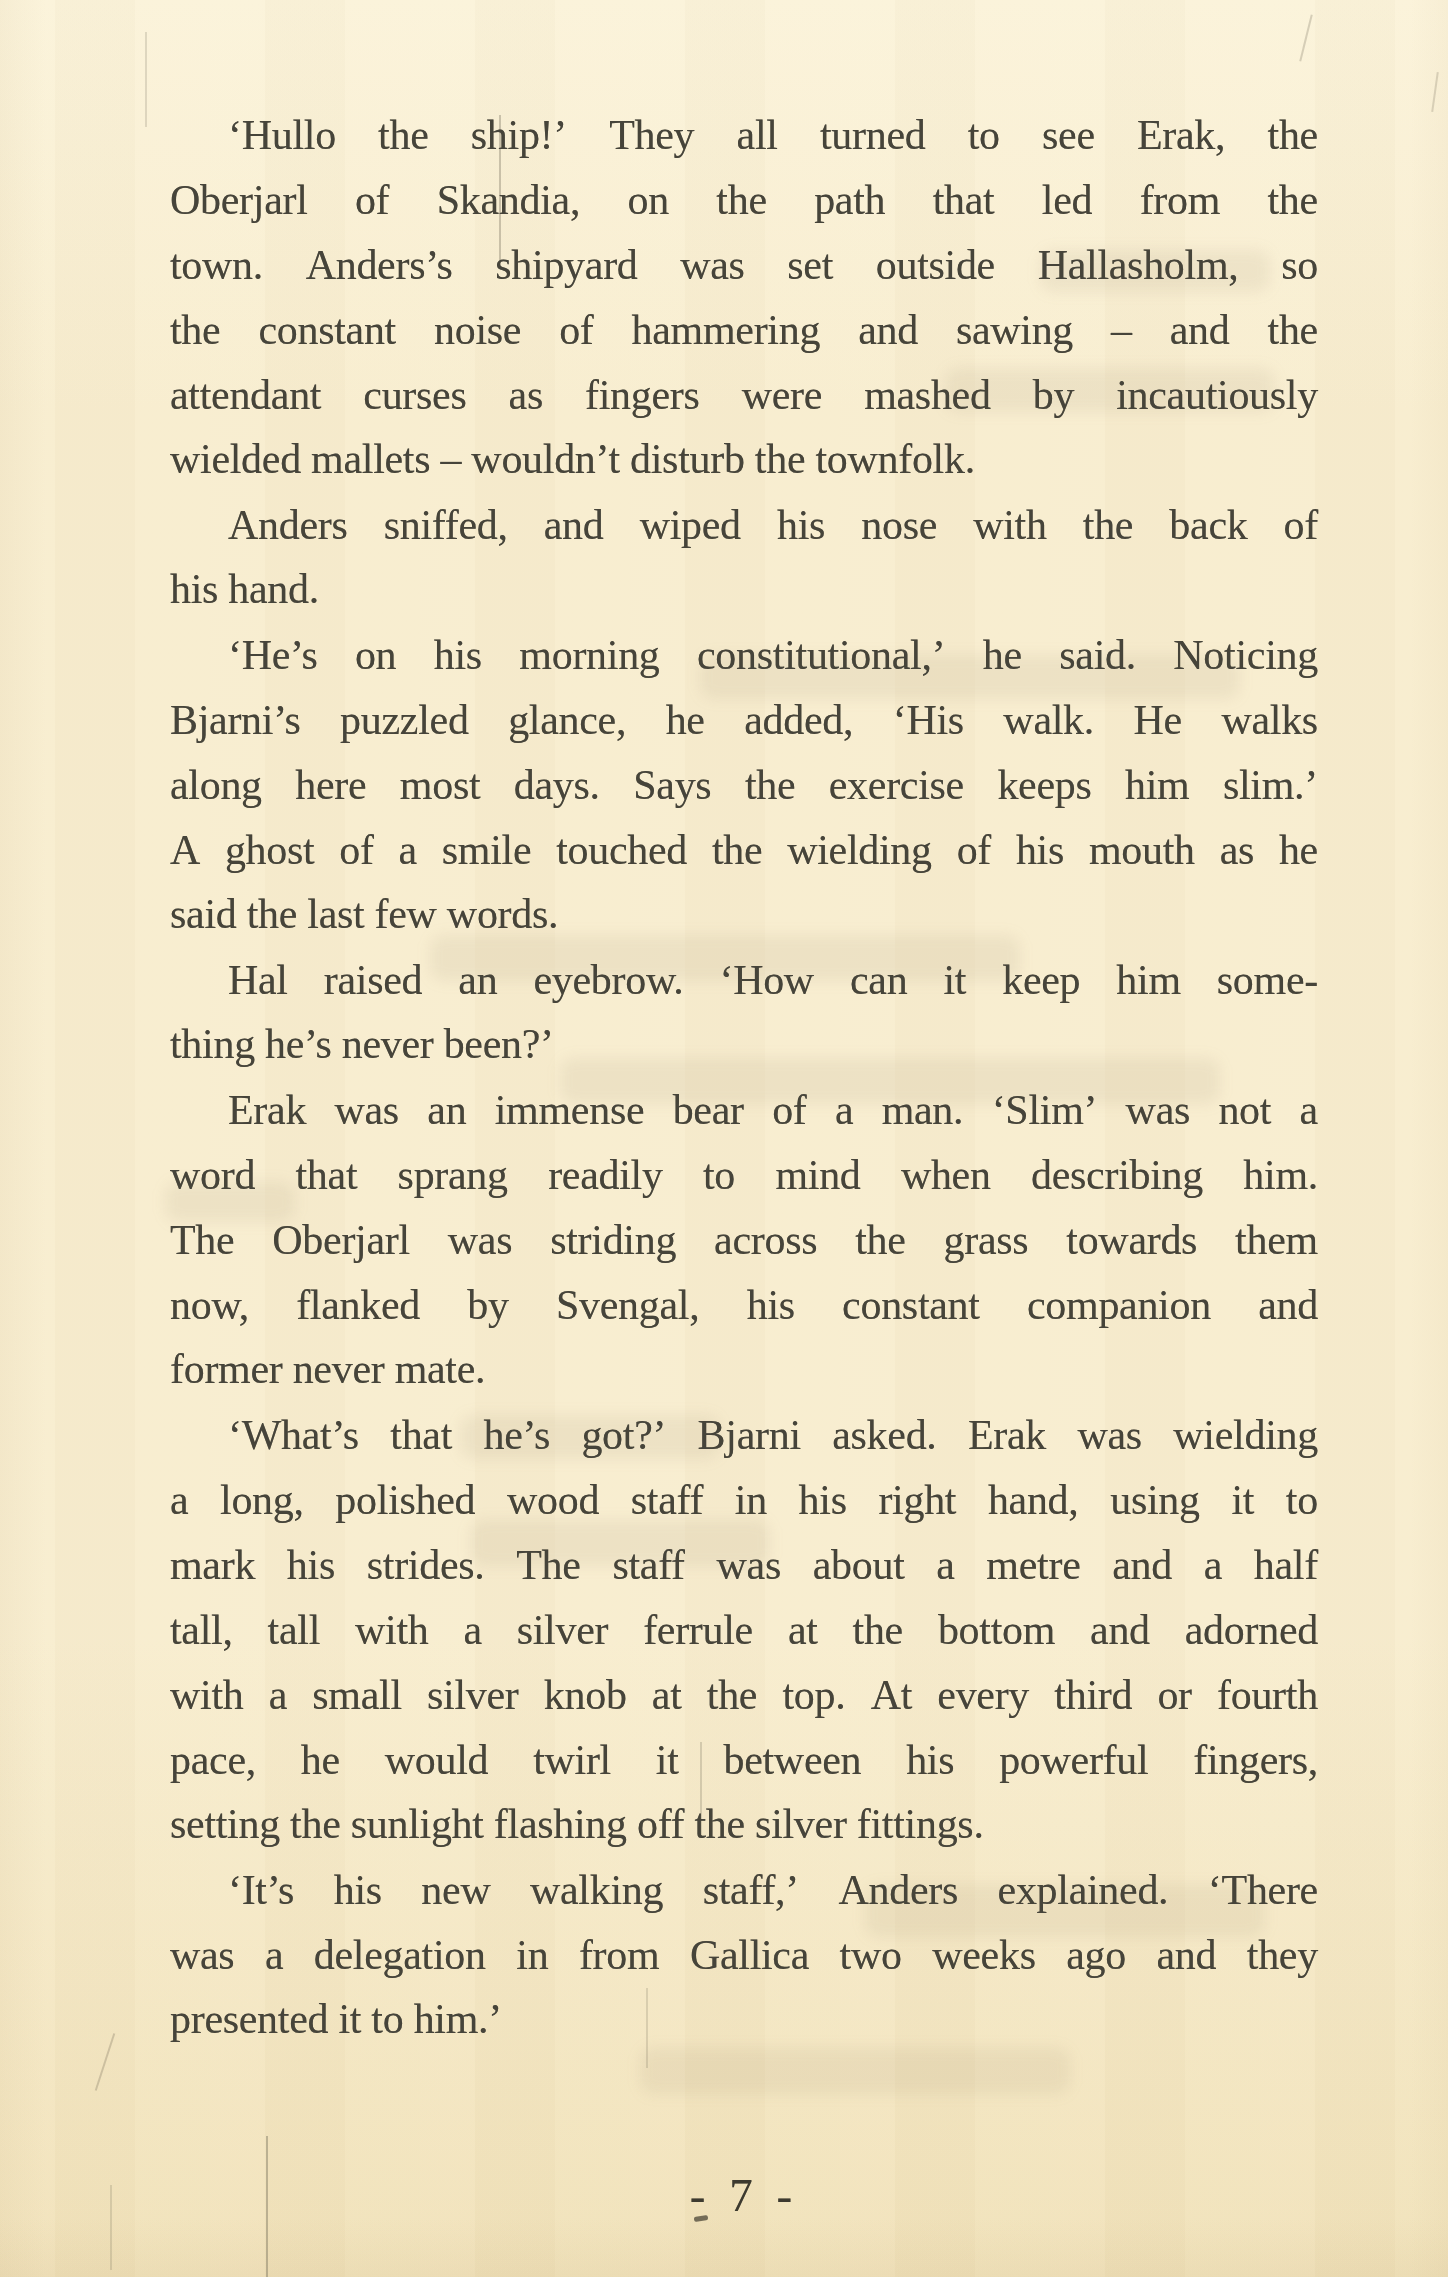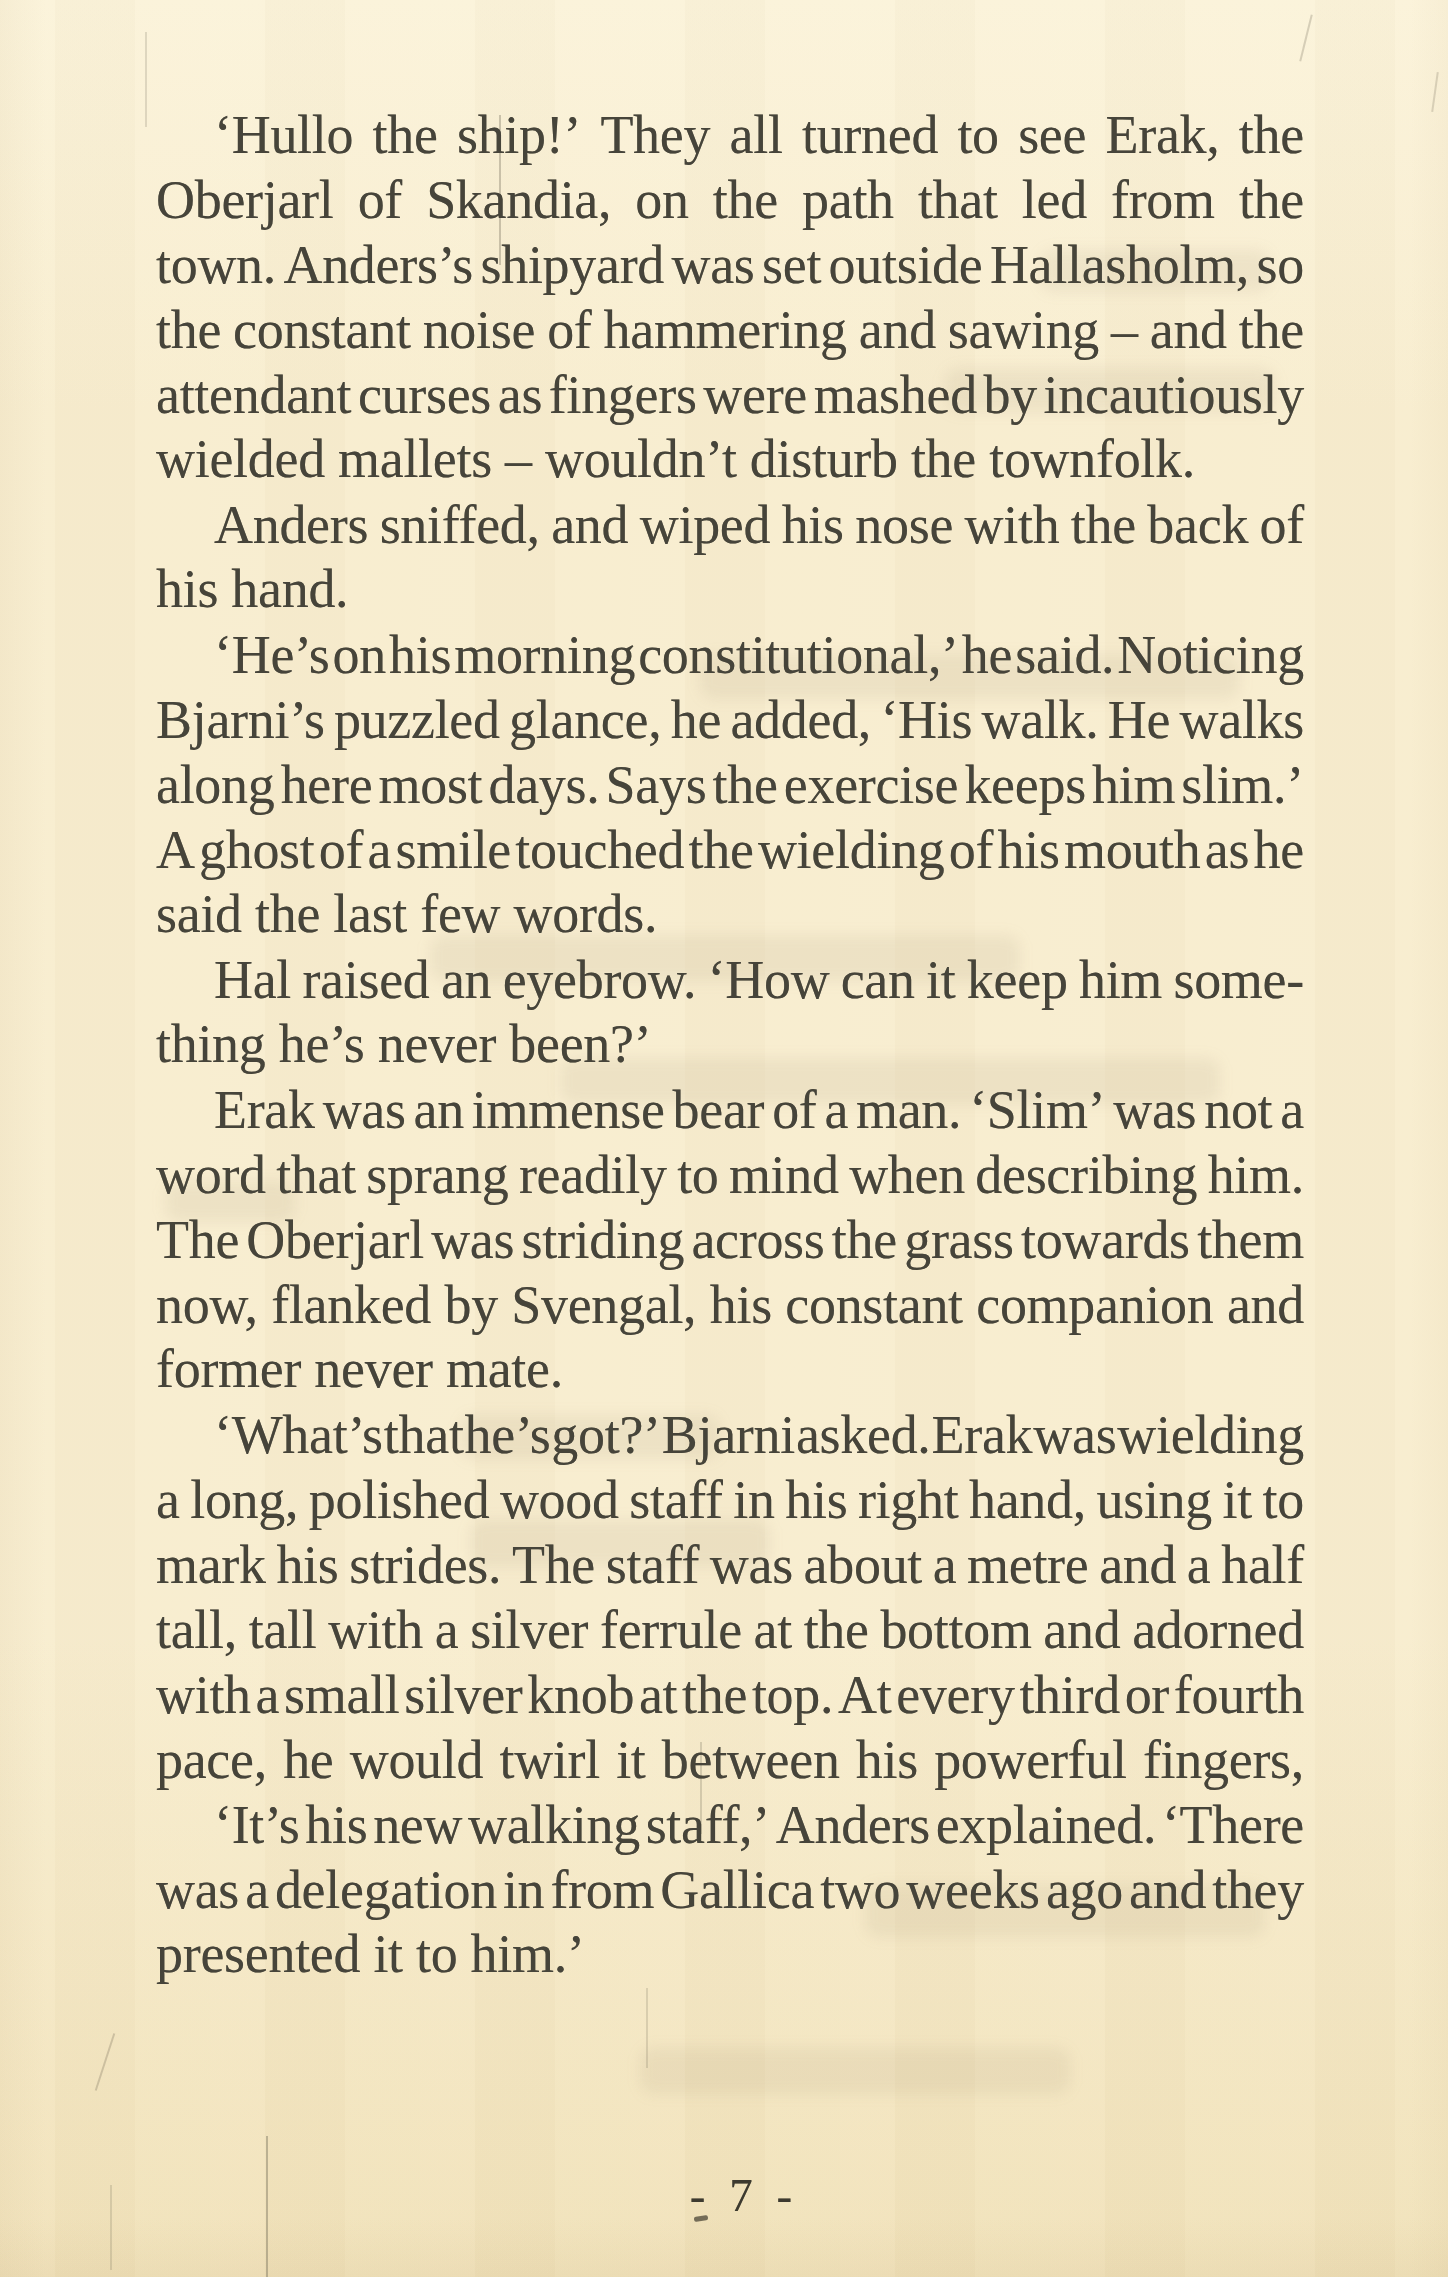--- a/index.html
+++ b/index.html
@@ -59,11 +59,11 @@
 
   .body-text {
     position: absolute;
-    left: 156px;
+    left: 170px;
     top: 102px;
     width: 1148px;
     color: var(--ink);
-    font-size: 54px;
+    font-size: 42px;
     letter-spacing: -0.3px;
     text-shadow: 0 0 0.6px rgba(70, 66, 52, 0.55);
   }

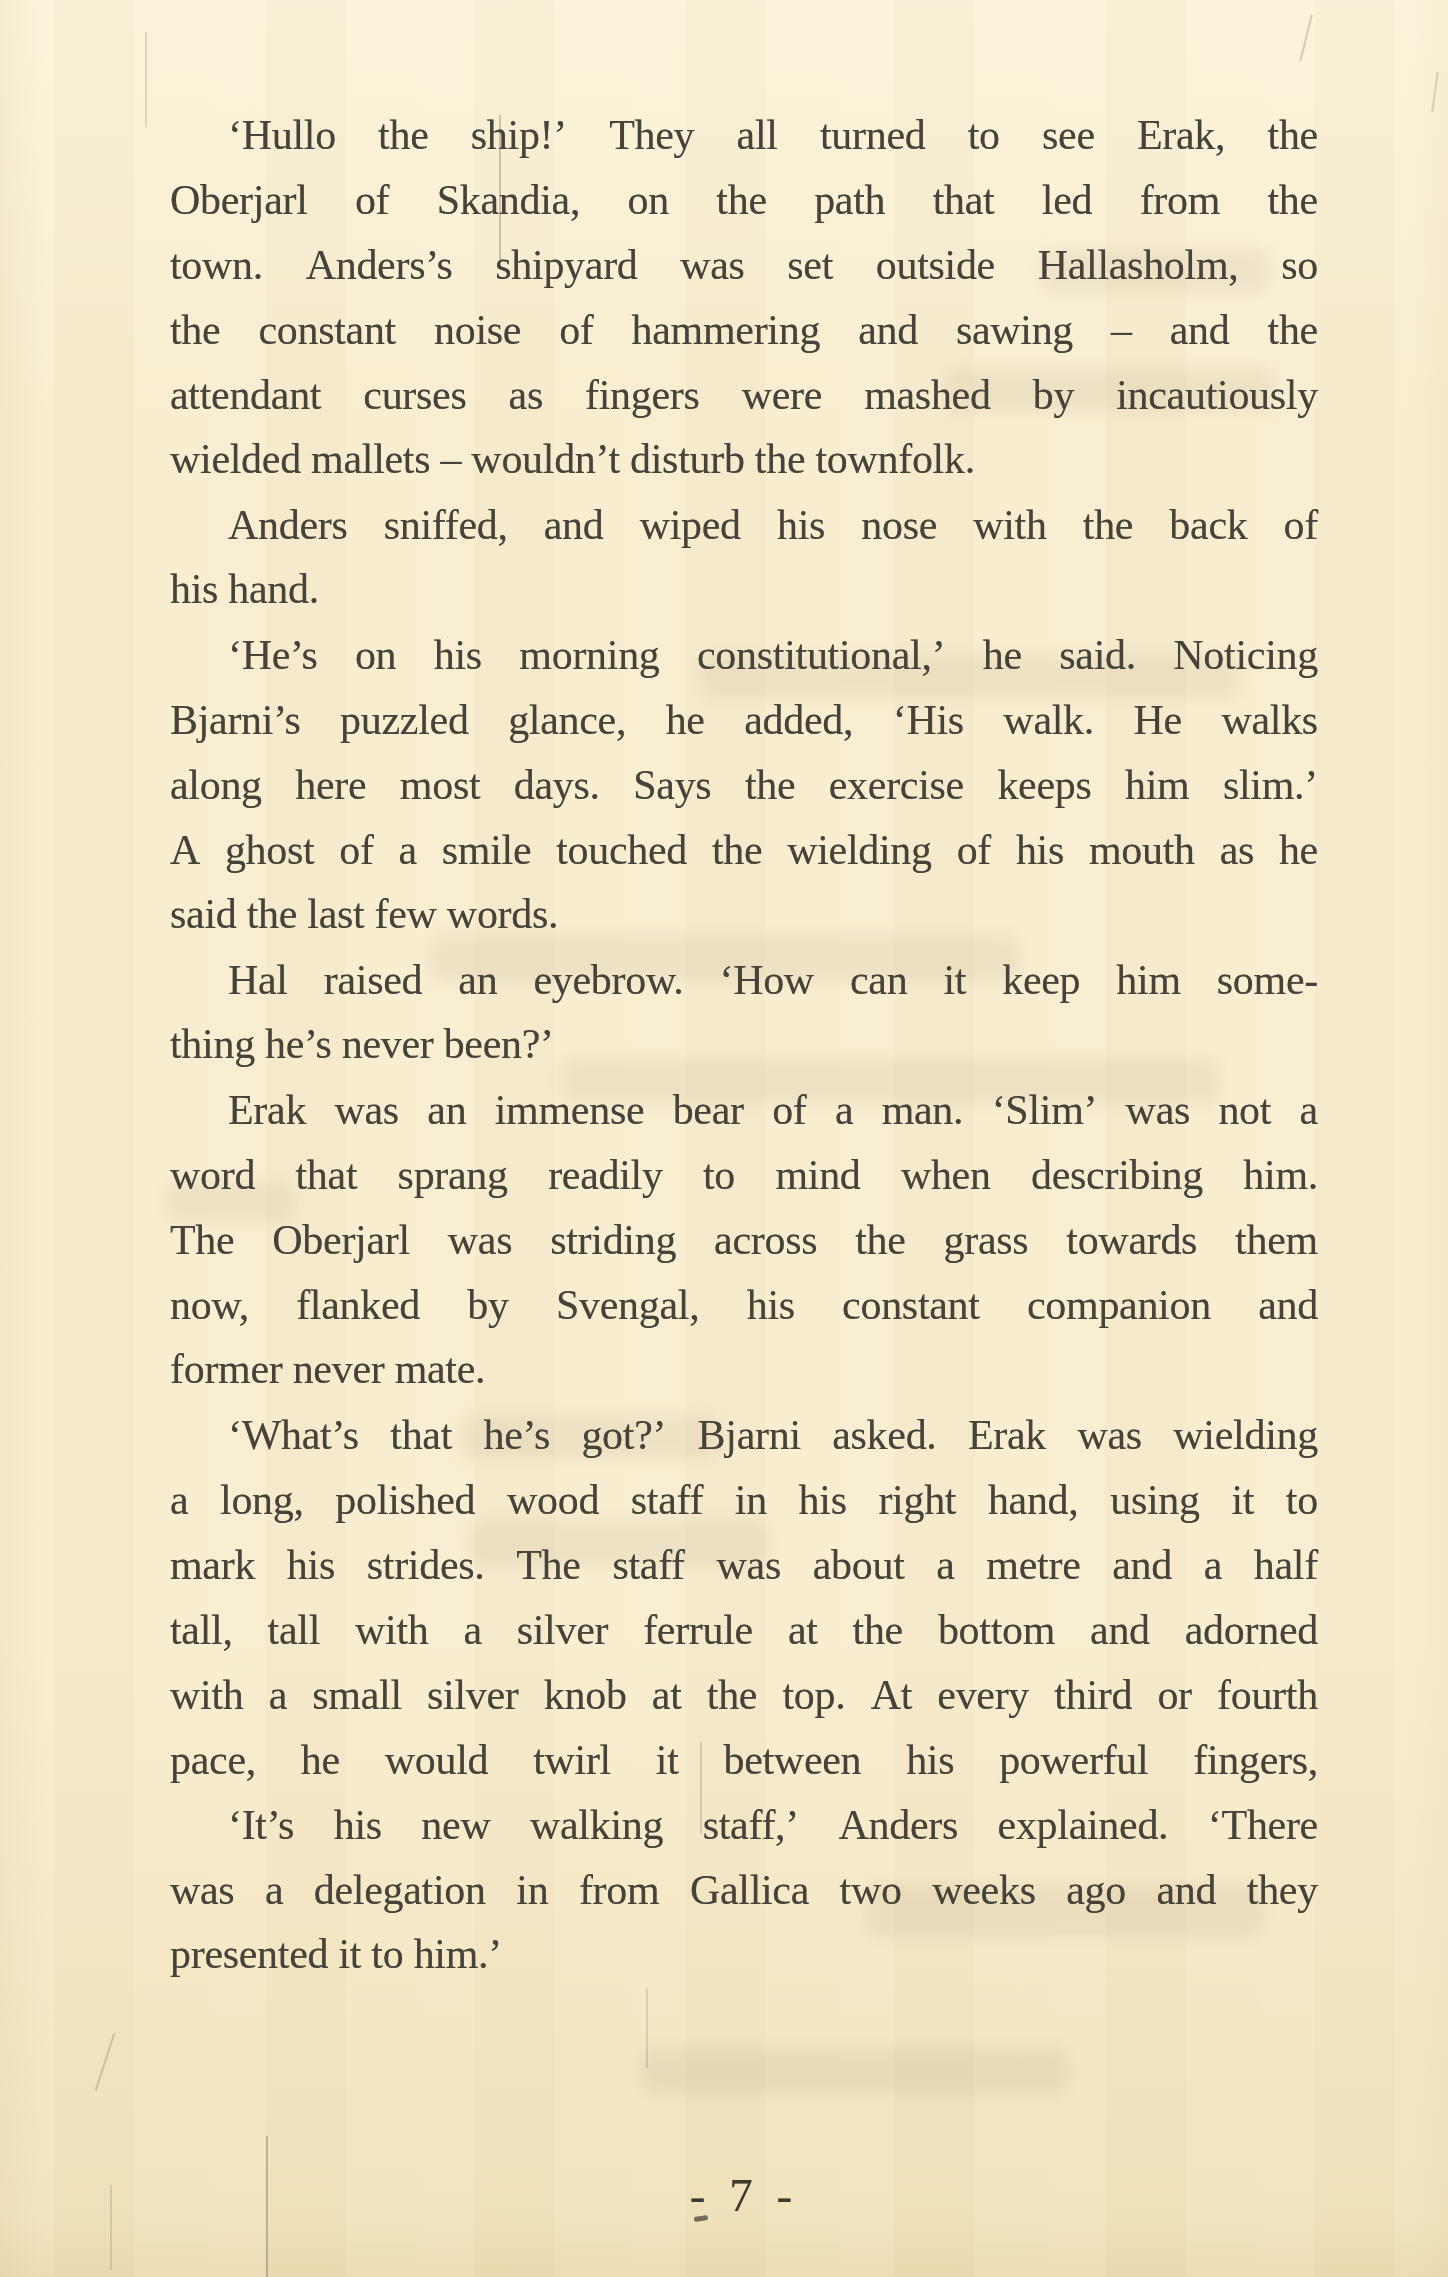--- a/index.html
+++ b/index.html
@@ -392,6 +392,7 @@
           <span>powerful</span>
           <span>fingers,</span>
         </div>
+        <div class="line last">setting the sunlight flashing off the silver fittings.</div>
       </div>
       <div>
         <div class="line first">

